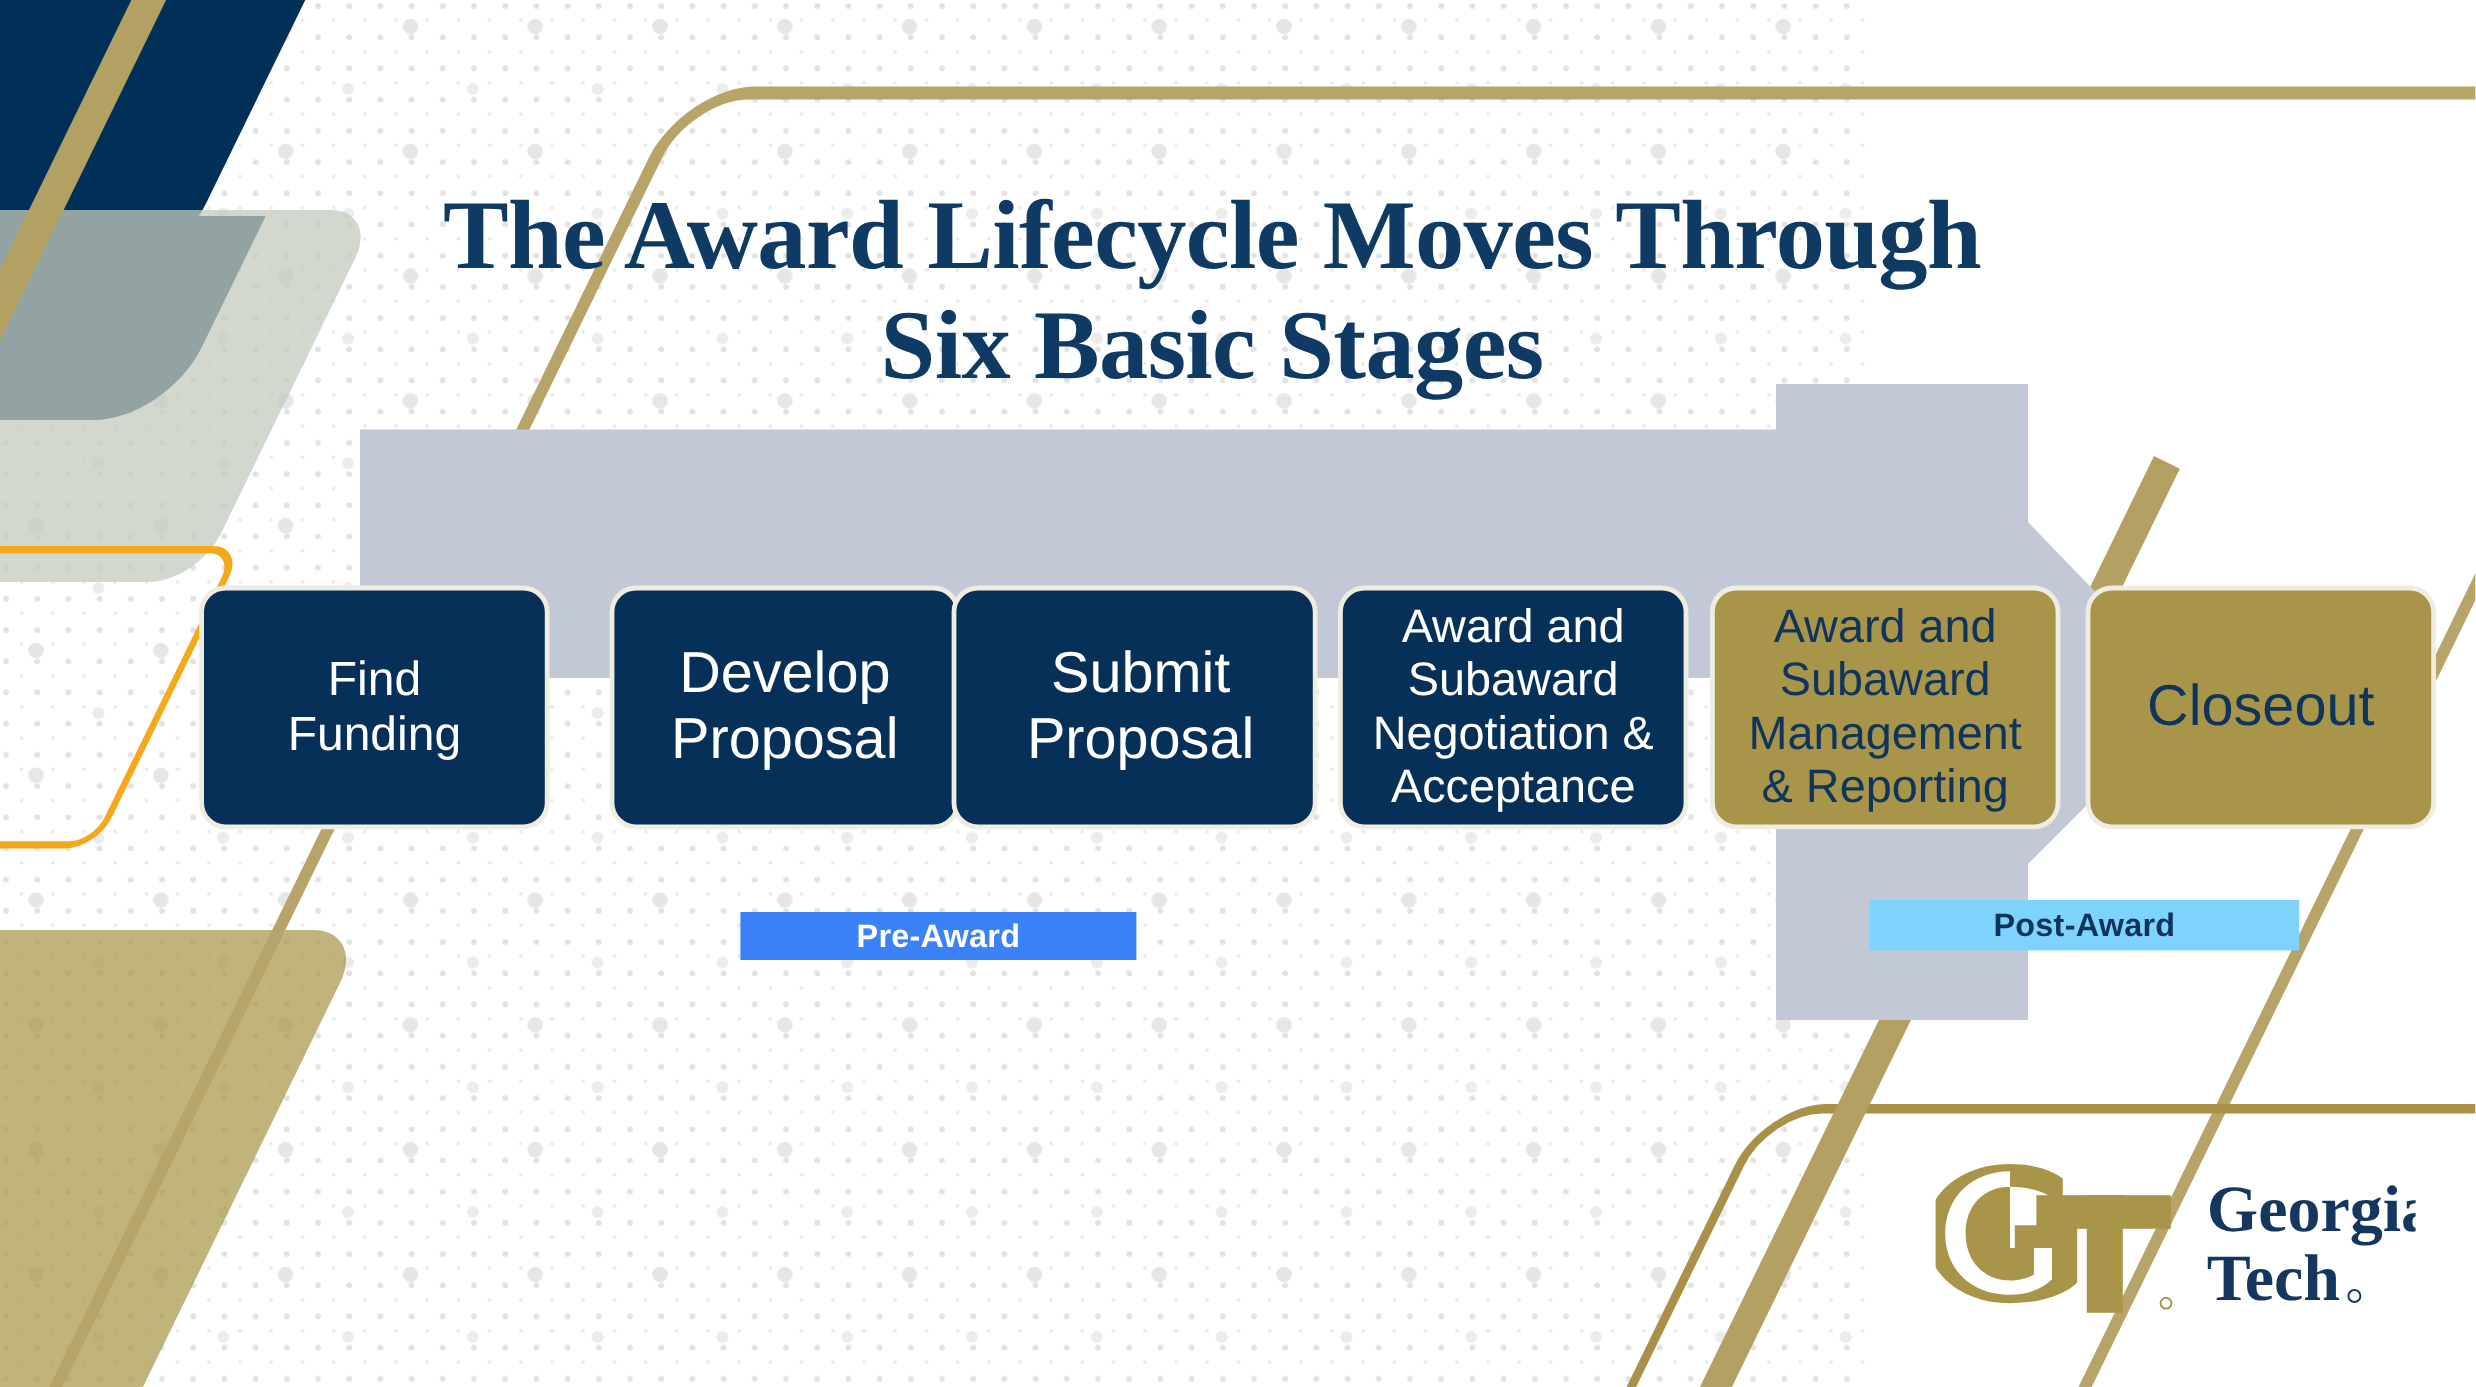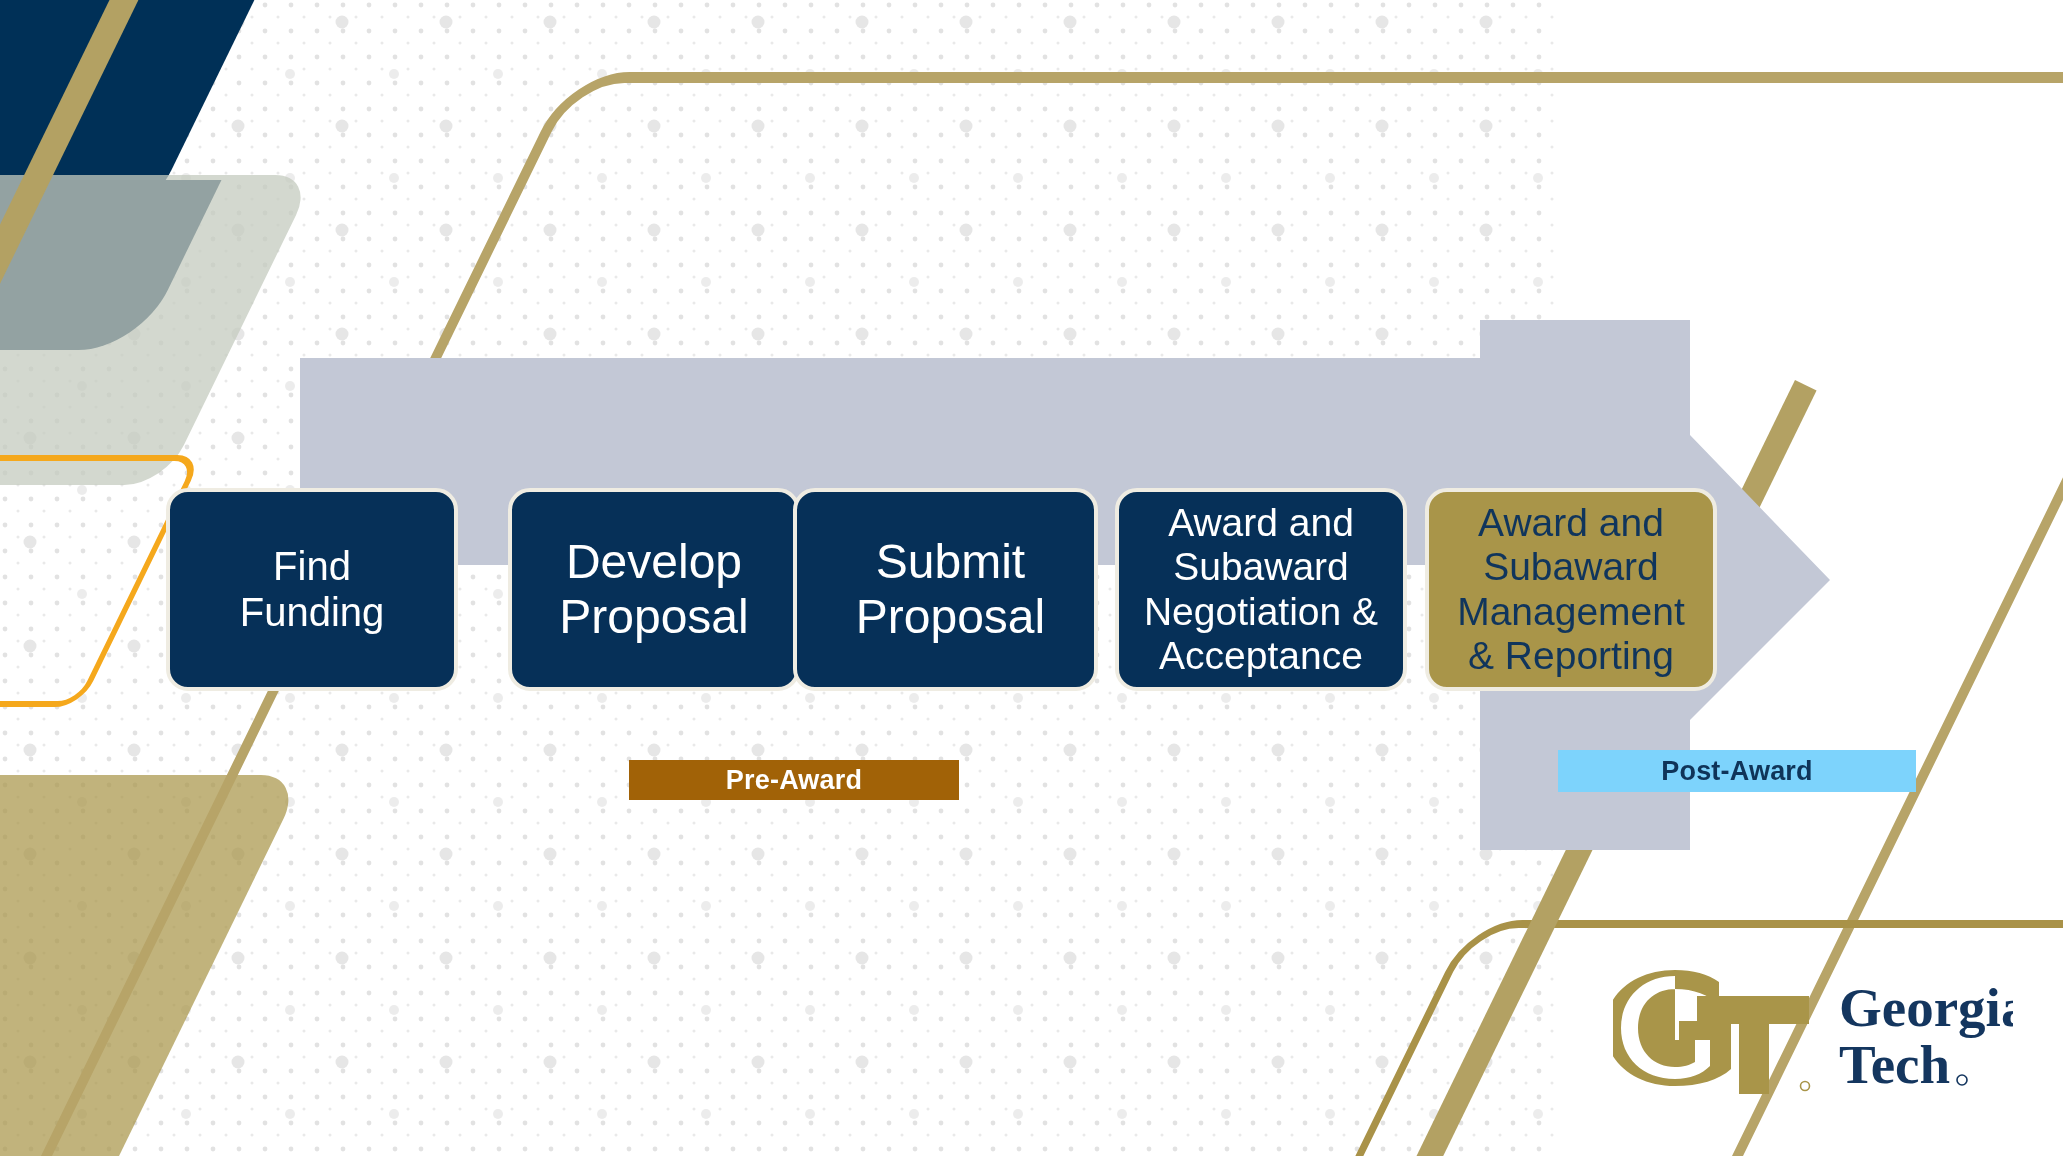--- a/index.html
+++ b/index.html
@@ -267,6 +267,10 @@
     <div class="gold-band gold-band-right"></div>
   </div>
 
+  <div class="slide-title">
+    <div>The Award Lifecycle Moves Through</div>
+    <div>Six Basic Stages</div>
+  </div>
 
   <div class="arrow-wrap">
     <svg width="1530" height="530" viewBox="0 0 1530 530">

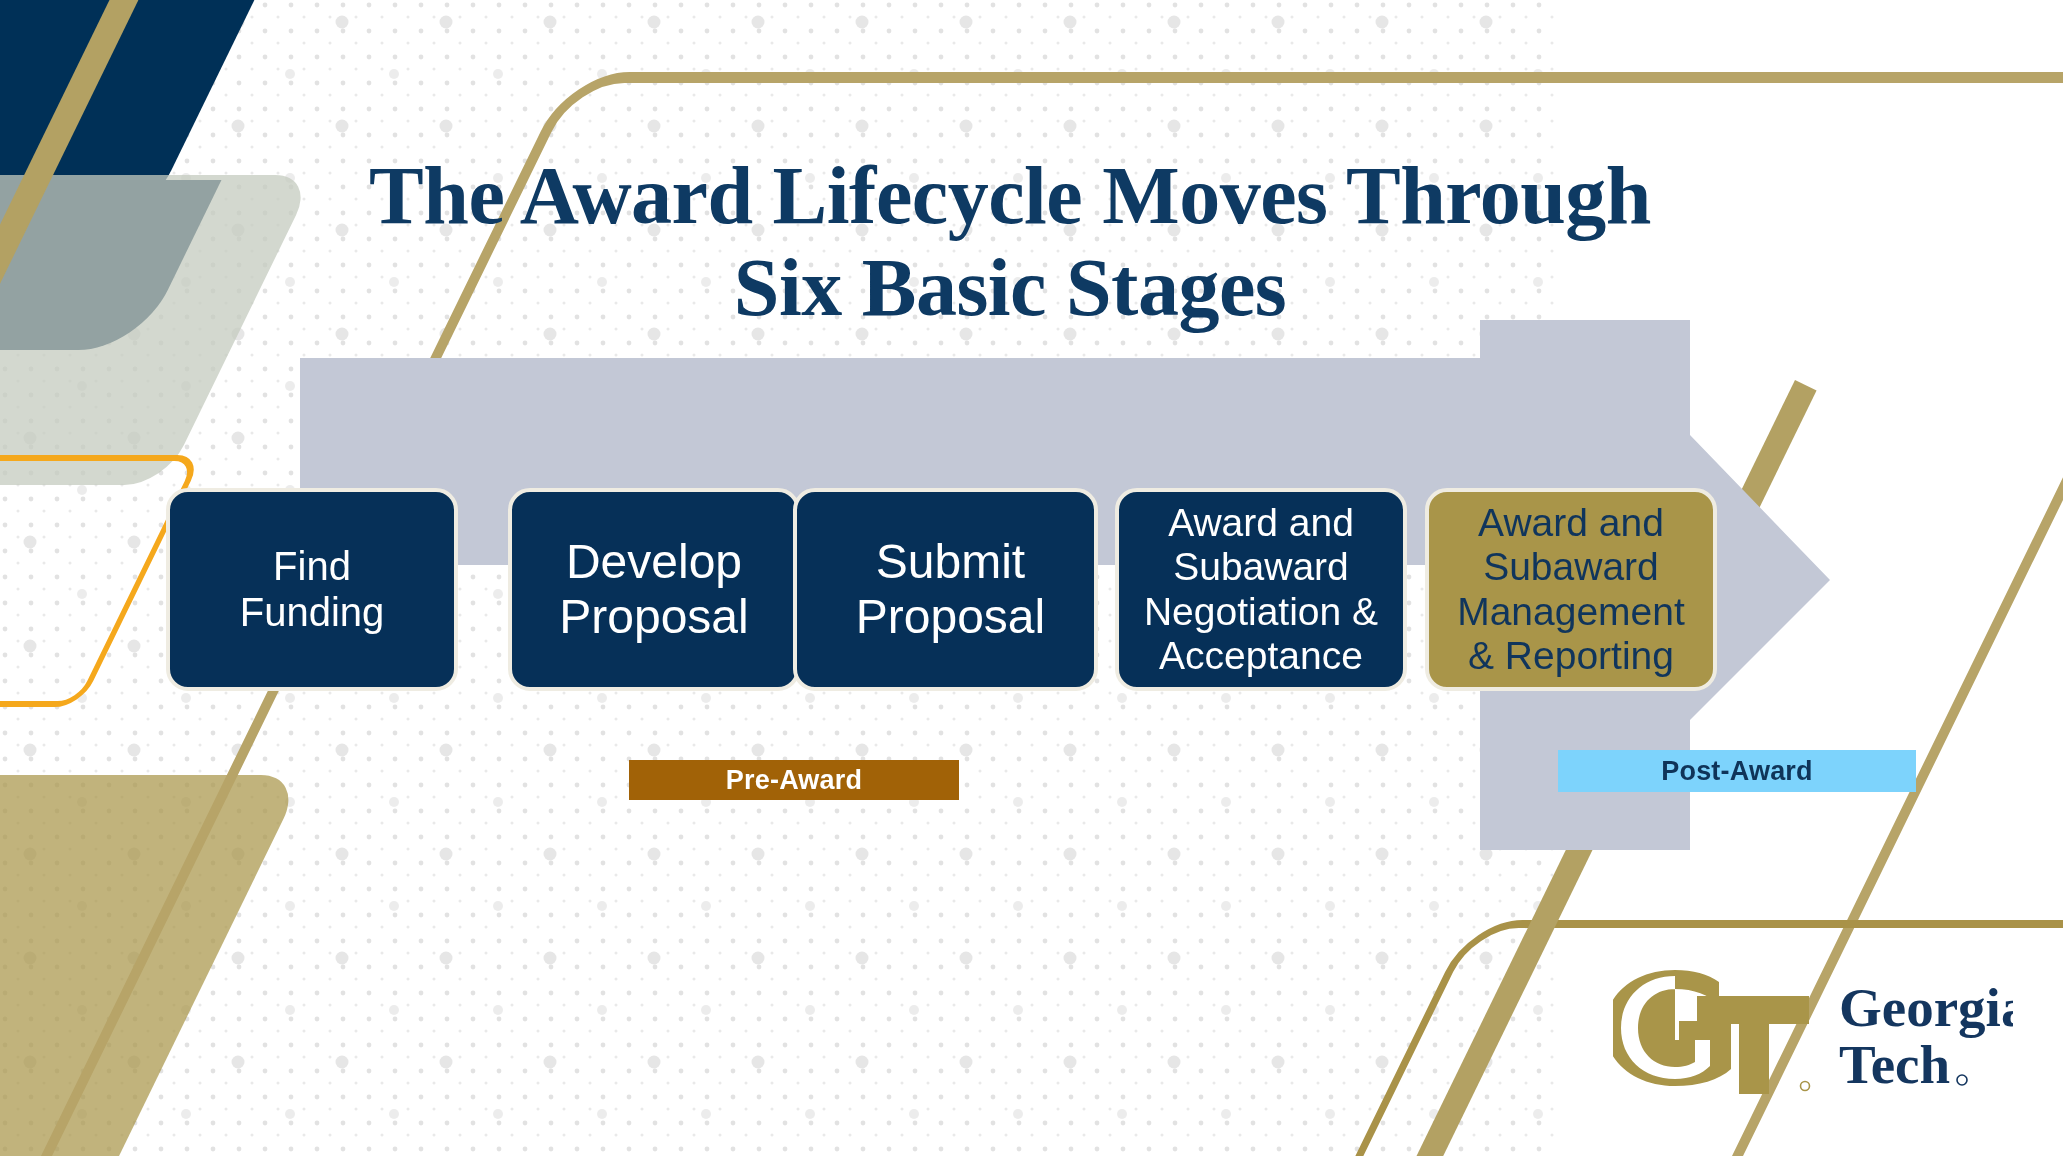--- a/index.html
+++ b/index.html
@@ -303,6 +303,9 @@
 Management
 &amp; Reporting</span>
     </div>
+    <div class="stage-box gold box-5">
+      <span class="stage-label">Closeout</span>
+    </div>
   </div>
 
   <div class="phase-bar phase-pre">

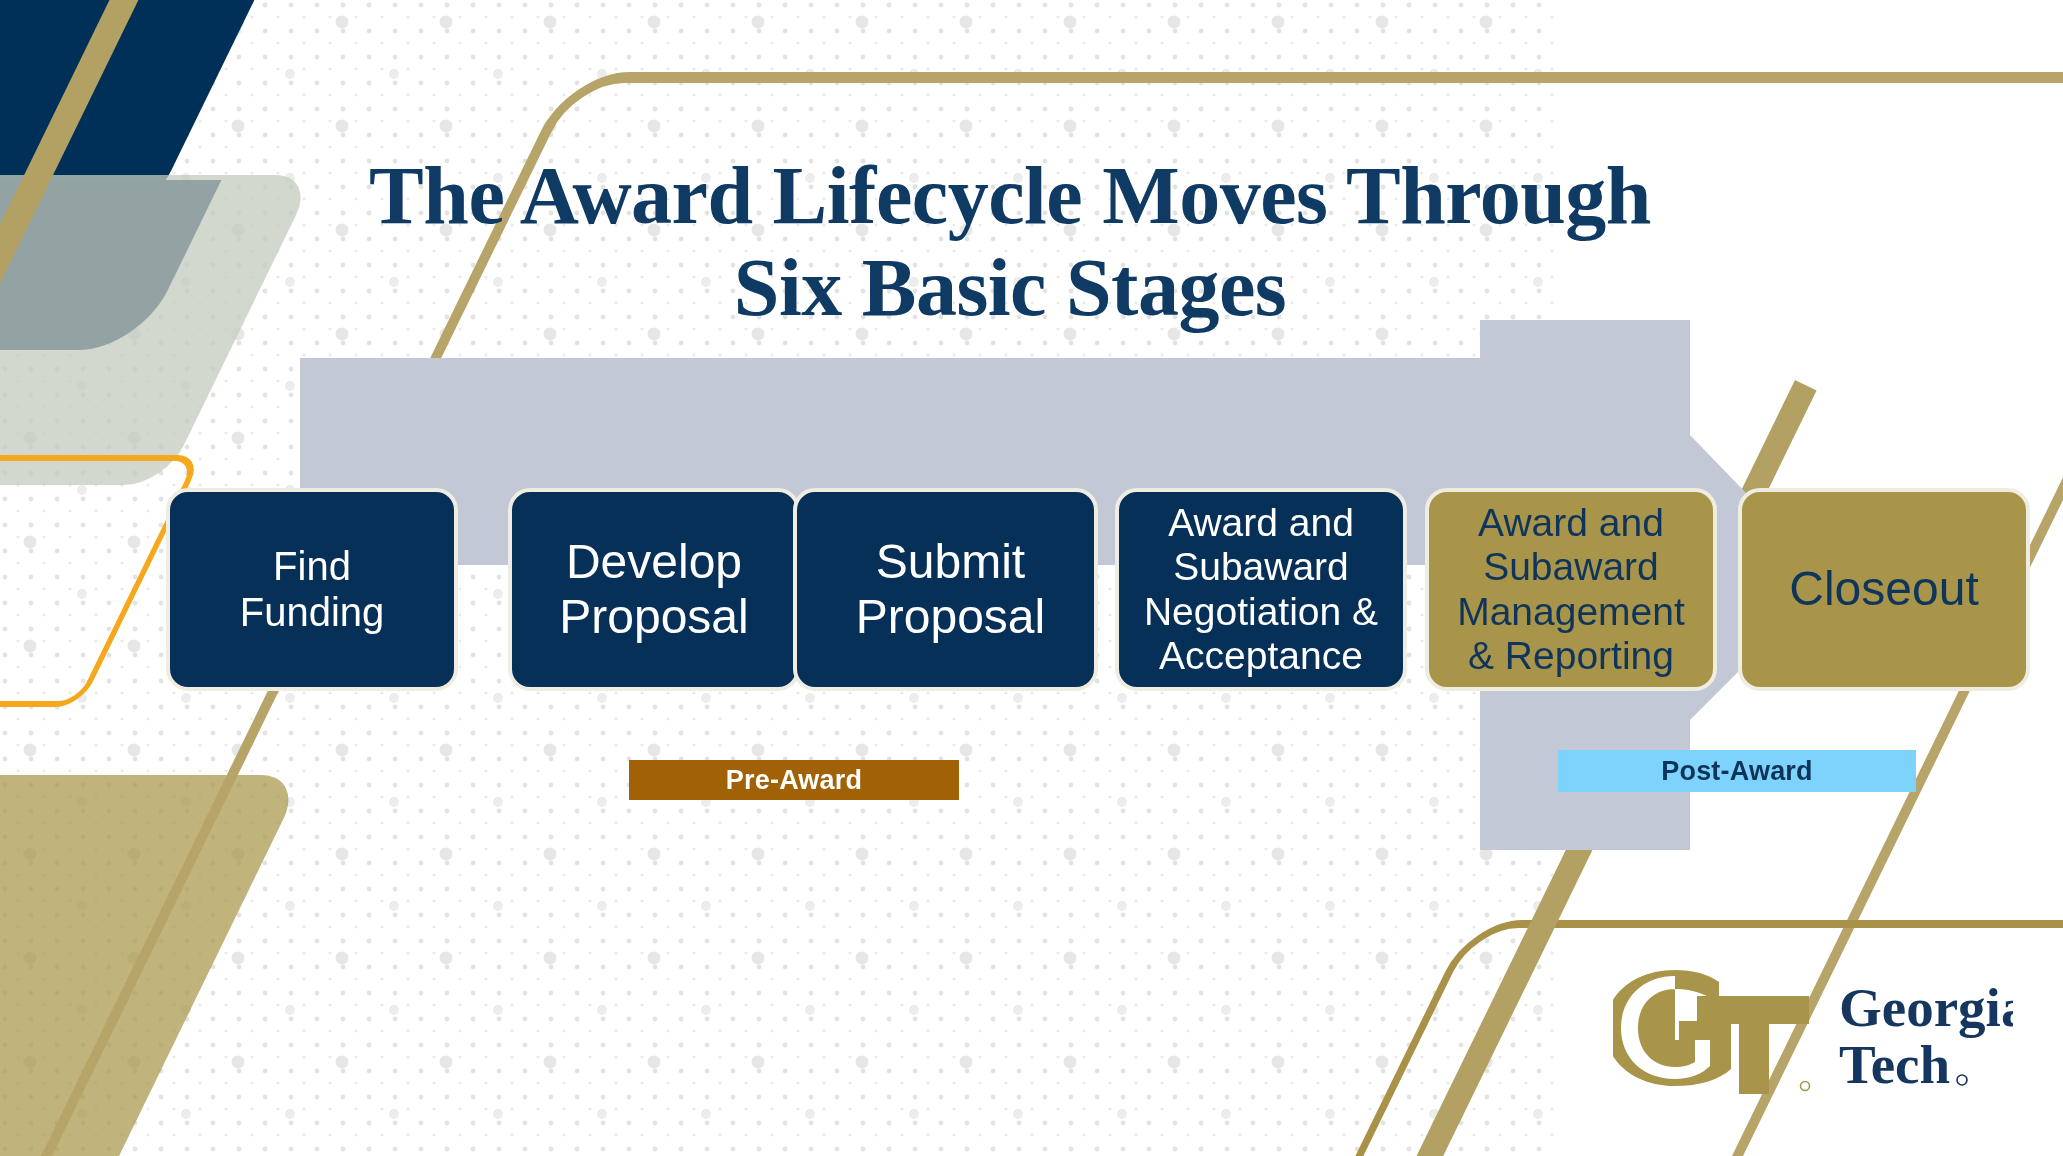--- a/index.html
+++ b/index.html
@@ -210,9 +210,8 @@
     top: 760px;
     width: 330px;
     height: 40px;
-    background: #a16207;
+    background: #3b82f6;
     color: #ffffff;
-    margin-left: 12px;
   }
   .phase-post {
     left: 1558px;

